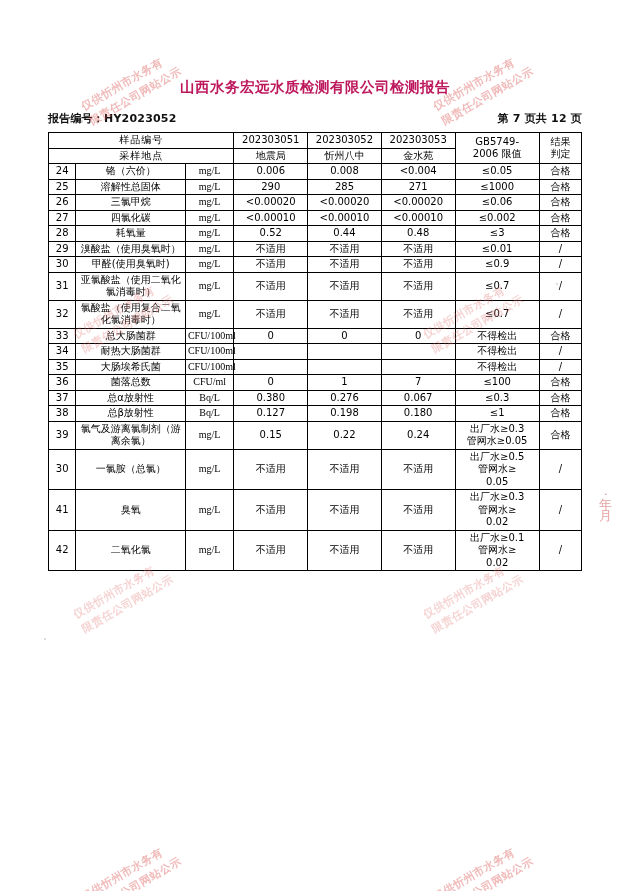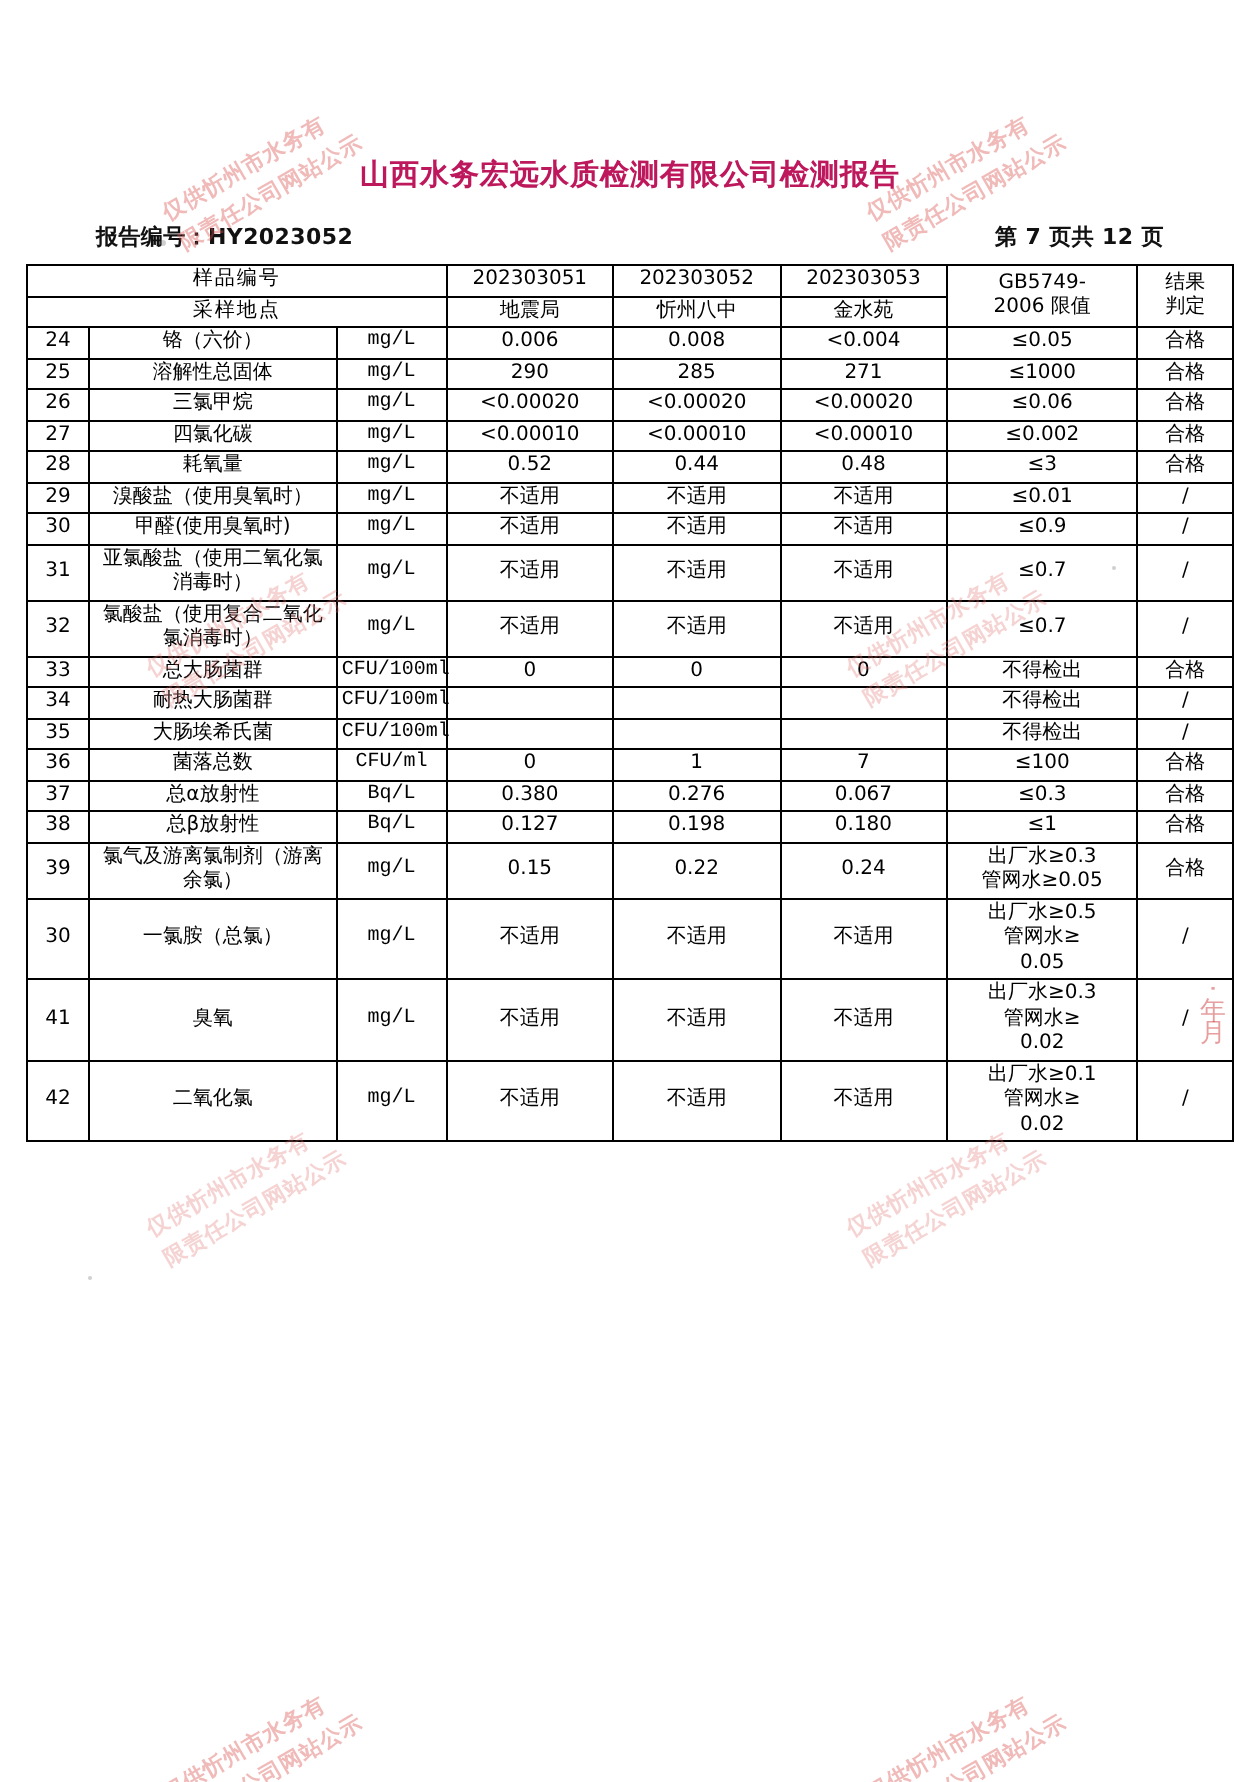--- a/index.html
+++ b/index.html
@@ -43,7 +43,7 @@
   table.report {
     border-collapse: collapse;
     margin: 0 auto;
-    width: 604px;
+    width: 534px;
     table-layout: fixed;
     background: transparent;
   }

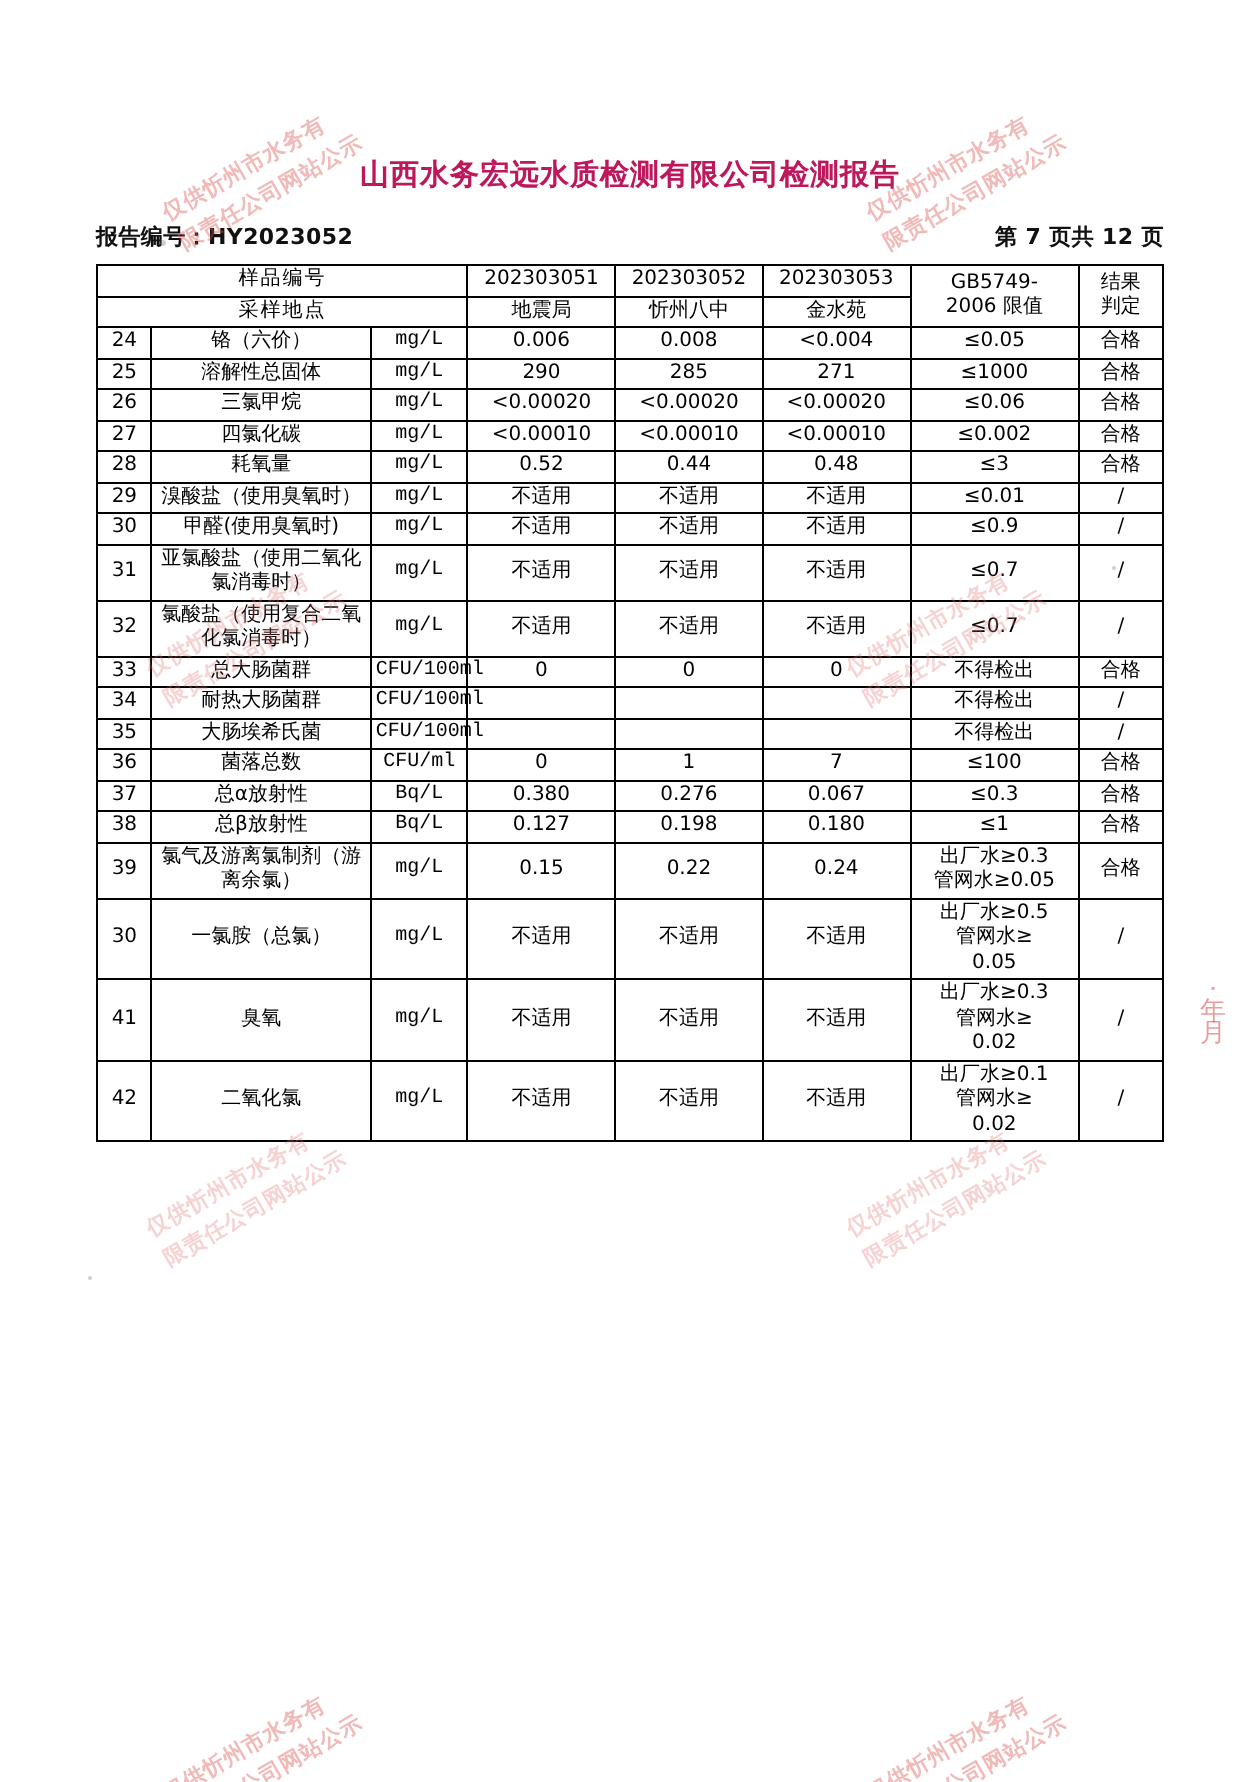--- a/index.html
+++ b/index.html
@@ -89,7 +89,7 @@
   }
   td.unit {
     font-size: 9px;
-    font-family: Liberation Mono, monospace;
+    font-family: Liberation Serif, serif;
     margin-top: 41px;
   }
   td.val {

